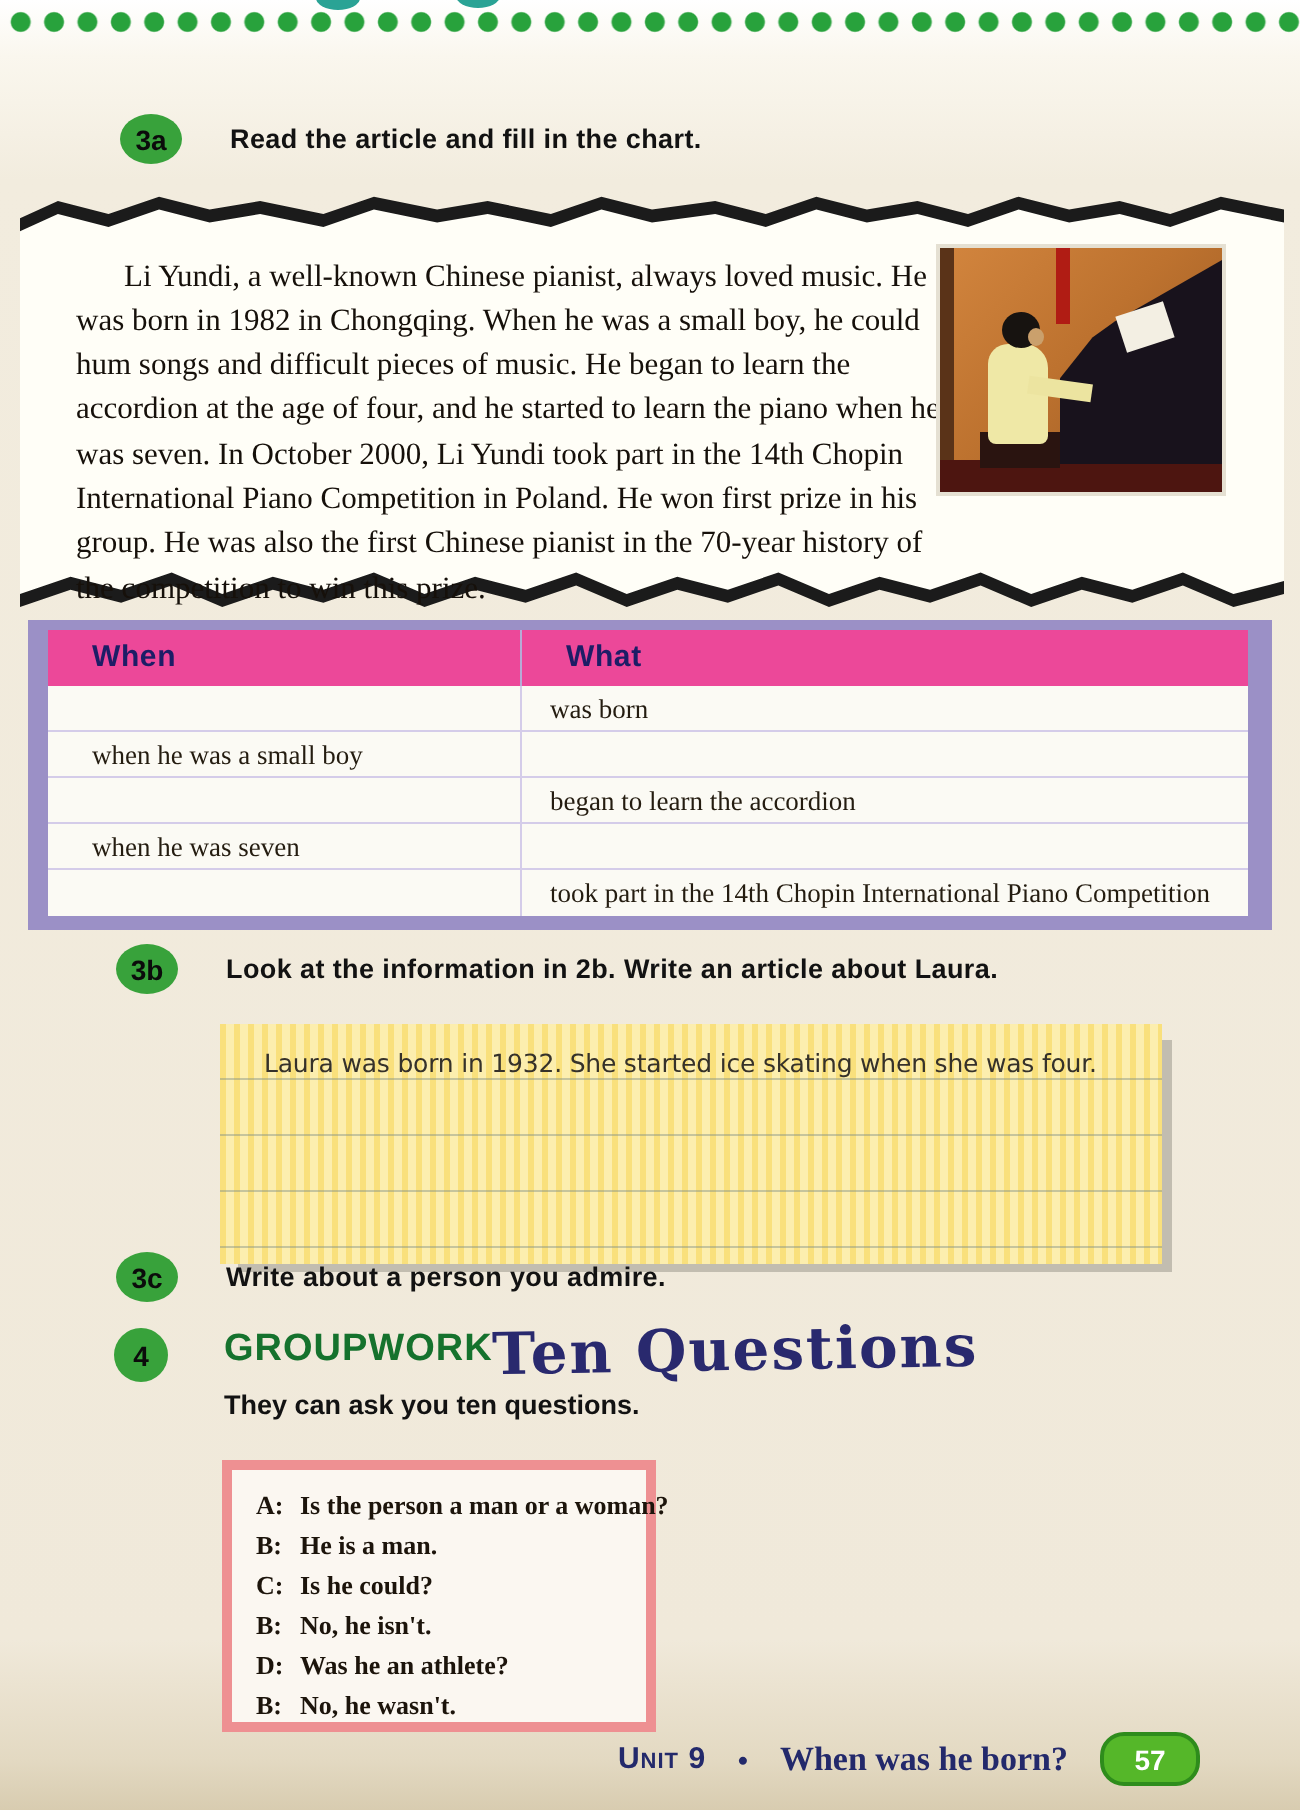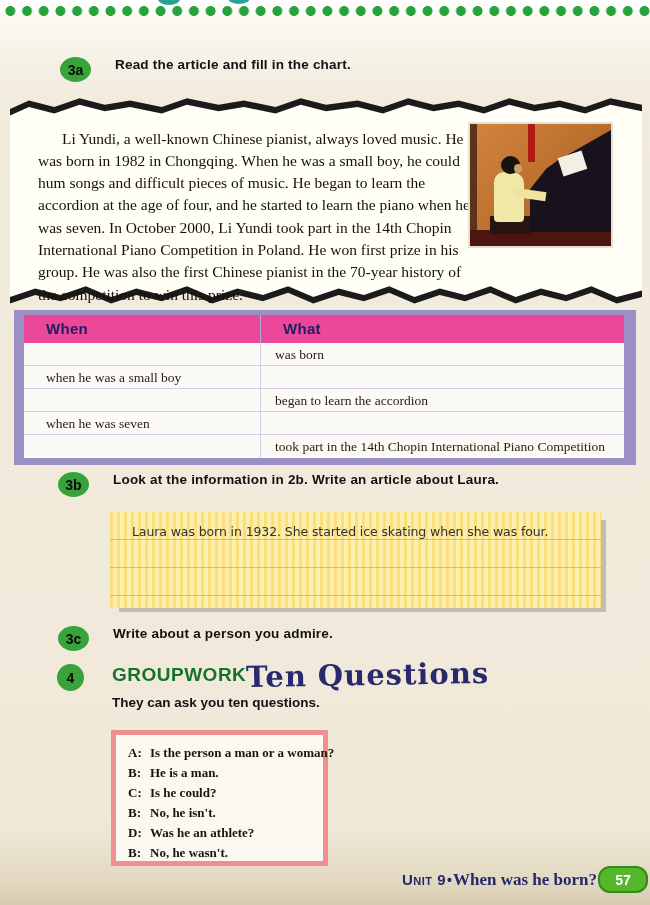--- a/index.html
+++ b/index.html
@@ -15,7 +15,7 @@
   .artifact.a2{left:228px;top:-8px;width:22px;height:12px;background:#2aa395;}
 
   
-  .sec{position:absolute;display:flex;gap:24px;}
+  .sec{position:absolute;display:flex;align-items:center;gap:24px;}
   .badge{width:31px;height:25px;border-radius:50%;background:#38a23b;color:#0b0b0b;
     display:flex;align-items:center;justify-content:center;font-weight:bold;font-size:14px;flex:0 0 auto;}
   .badge.round{width:27px;height:27px;}

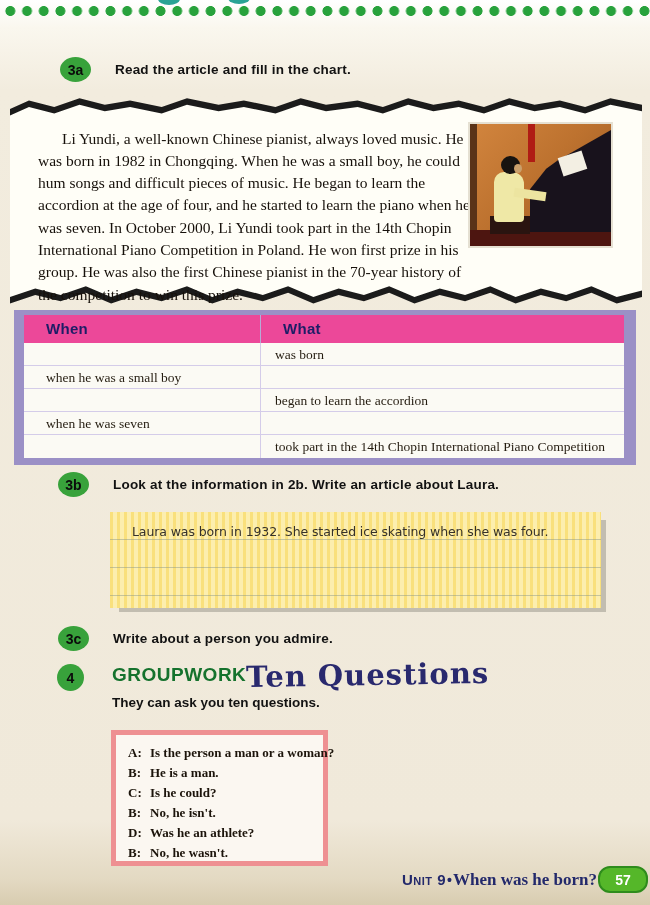--- a/index.html
+++ b/index.html
@@ -59,11 +59,11 @@
   .chart-grid .cell.last{border-bottom:none;}
 
   
-  .notepad{position:absolute;left:110px;top:512px;width:471px;height:96px;
+  .notepad{position:absolute;left:110px;top:512px;width:471px;height:120px;
     background-image:
       repeating-linear-gradient(to bottom, rgba(0,0,0,0) 0 27px, rgba(130,145,135,.45) 27px 28px, rgba(0,0,0,0) 28px 28px),
       repeating-linear-gradient(90deg,#f9e07c 0 3px,#fceeae 3px 7px);
-    box-shadow:7px 6px 0 -2px #c2bdb0;padding-left:20px;}
+    box-shadow:7px 6px 0 -2px #c2bdb0;}
   .notepad-line{position:absolute;left:22px;top:12px;font-family:"DejaVu Sans",sans-serif;
     font-size:12.5px;color:#35312a;white-space:nowrap;letter-spacing:-.1px;}
 

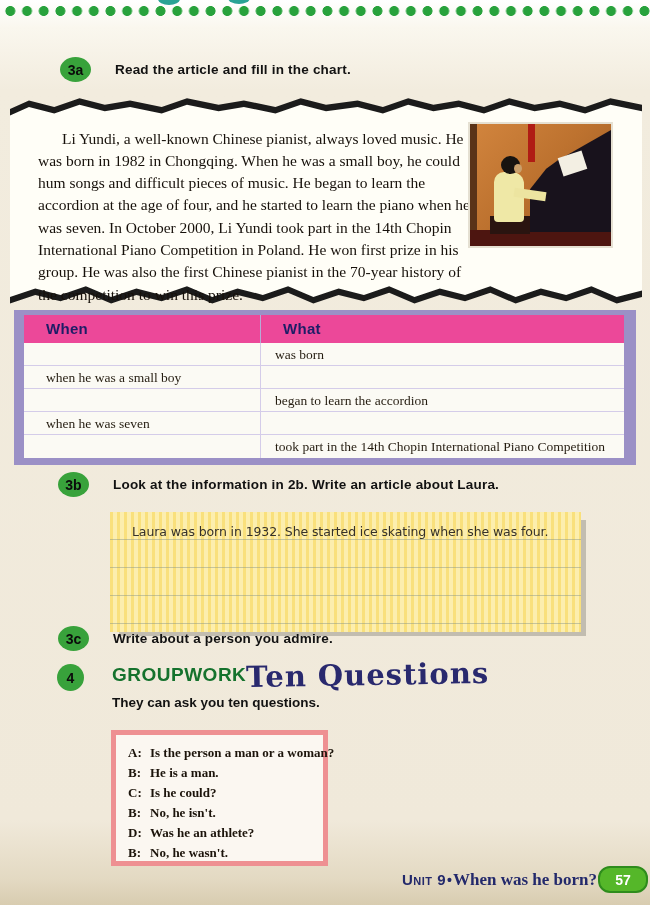--- a/index.html
+++ b/index.html
@@ -83,8 +83,8 @@
   .dline .spk{width:22px;flex:0 0 auto;}
 
   
-  .footer{position:absolute;left:0;top:866px;width:648px;display:flex;justify-content:flex-end;
-    align-items:center;gap:1px;}
+  .footer{position:absolute;left:0;top:866px;width:600px;display:flex;justify-content:flex-end;
+    align-items:center;gap:16px;}
   .f-unit{font-weight:bold;font-size:15px;color:#23296b;font-variant:small-caps;letter-spacing:.5px;}
   .f-bullet{color:#23296b;font-size:14px;font-weight:bold;}
   .f-title{font-family:"Liberation Serif",serif;font-weight:bold;font-size:17px;color:#23296b;}

